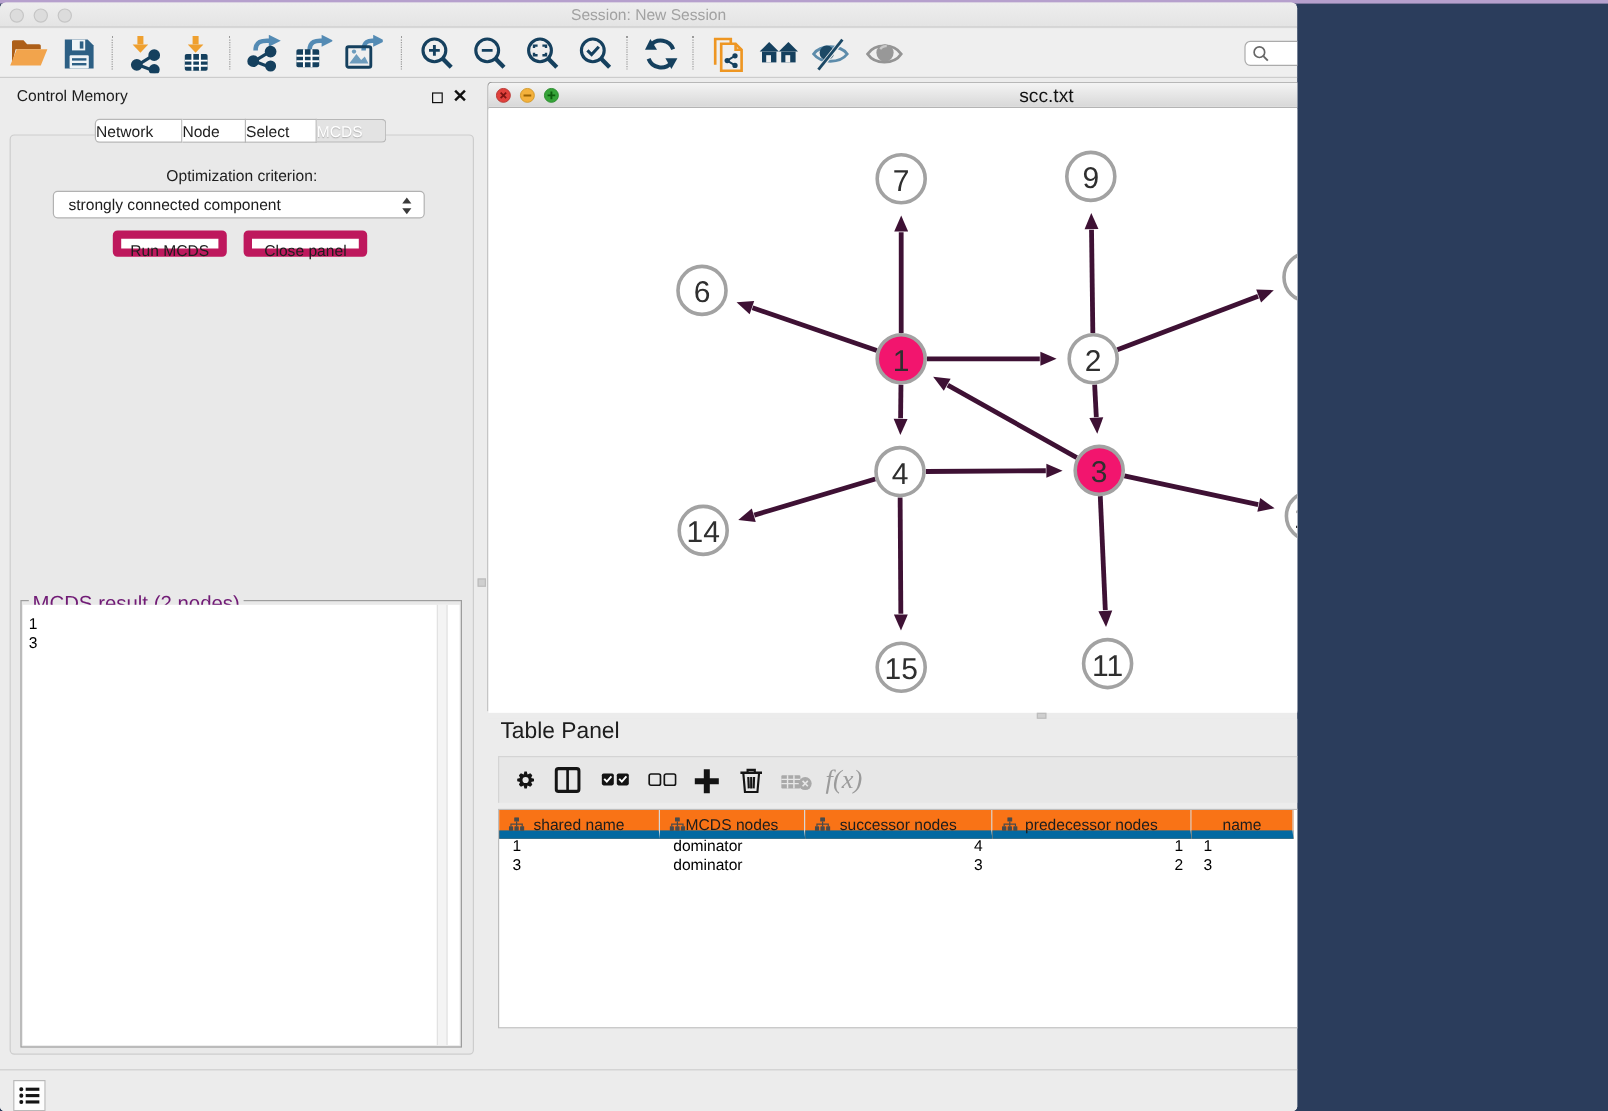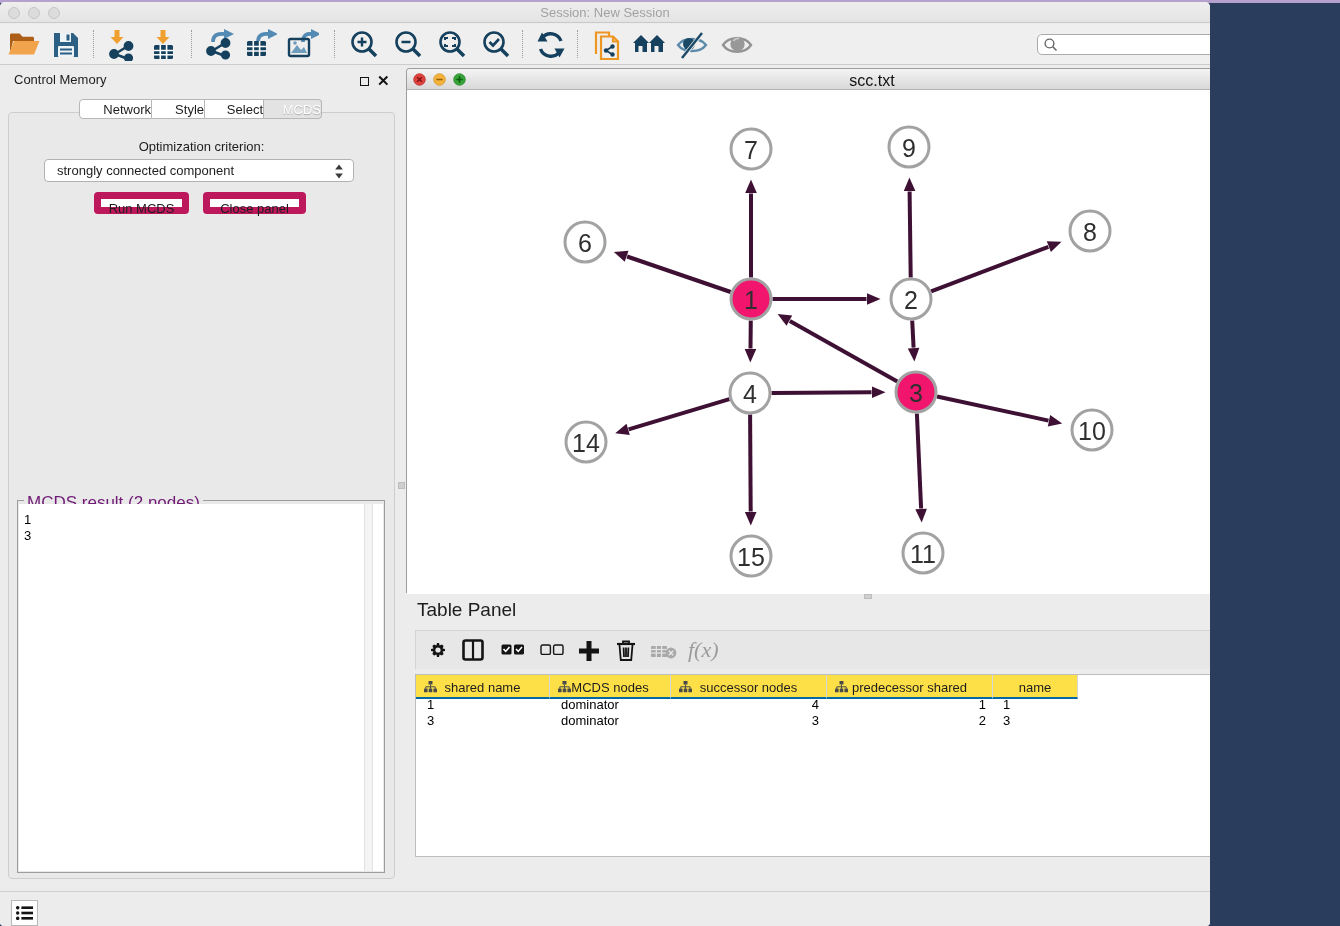--- a/index.html
+++ b/index.html
@@ -4,7 +4,7 @@
 html,body{width:1340px;height:926px;overflow:hidden}
 body{background:#2b3d5c;font-family:"Liberation Sans",sans-serif;position:relative;-webkit-font-smoothing:antialiased}
 #topstrip{position:absolute;left:0;top:0;width:1340px;height:3px;background:#b6a0cd}
-#win{position:absolute;left:0;top:2px;width:1210px;height:924px;background:#ececec;border-radius:5px 5px 4px 4px;overflow:hidden}
+#win{position:absolute;left:0;top:2px;width:1081px;height:924px;background:#ececec;border-radius:5px 5px 4px 4px;overflow:hidden}
 #titlebar{position:absolute;left:0;top:0;width:100%;height:21px;background:linear-gradient(#eeeeee,#e4e4e4);border-bottom:1px solid #c9c9c9}
 .tl{position:absolute;top:5px;width:12px;height:12px;border-radius:50%;background:#dcdcdc;border:1px solid #c6c6c6}
 #titlebar .t1{left:8px}#titlebar .t2{left:28px}#titlebar .t3{left:48px}

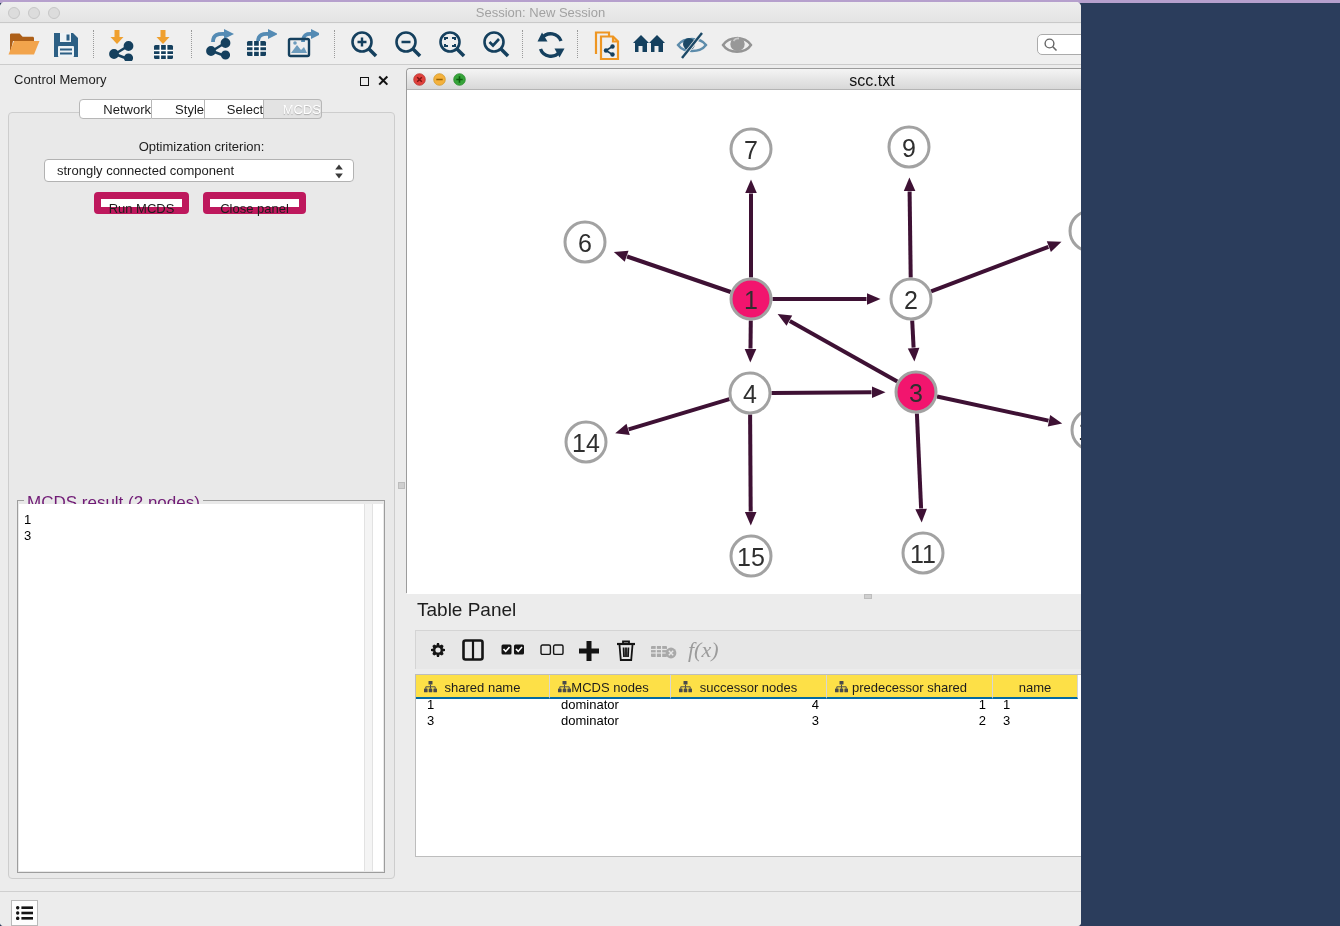--- a/index.html
+++ b/index.html
@@ -18,7 +18,7 @@
 #cpanel .hdr{position:absolute;left:14px;top:6px;font-size:13px;color:#1d1d1d}
 #cpbox{position:absolute;left:8px;top:46px;width:387px;height:767px;background:#e9e9e9;border:1px solid #cdcdcd;border-radius:4px}
 #tabs{position:absolute;left:79px;top:33px;height:20px;font-size:13px;z-index:5;white-space:nowrap}
-.tab{display:inline-block;vertical-align:top;height:20px;line-height:19px;text-align:right;background:#fff;border:1px solid #b7b7b7;border-left:none;color:#1d1d1d}
+.tab{display:inline-block;vertical-align:top;height:20px;line-height:19px;text-align:left;background:#fff;border:1px solid #b7b7b7;border-left:none;color:#1d1d1d}
 .tab.first{border-left:1px solid #b7b7b7;border-radius:4px 0 0 4px}
 .tab.sel{background:#e3e3e3;color:#fff;border-radius:0 4px 4px 0;text-shadow:0 1px 1px #adadad}
 #optlabel{position:absolute;left:0;top:73px;width:403px;text-align:center;font-size:13px;color:#1d1d1d}

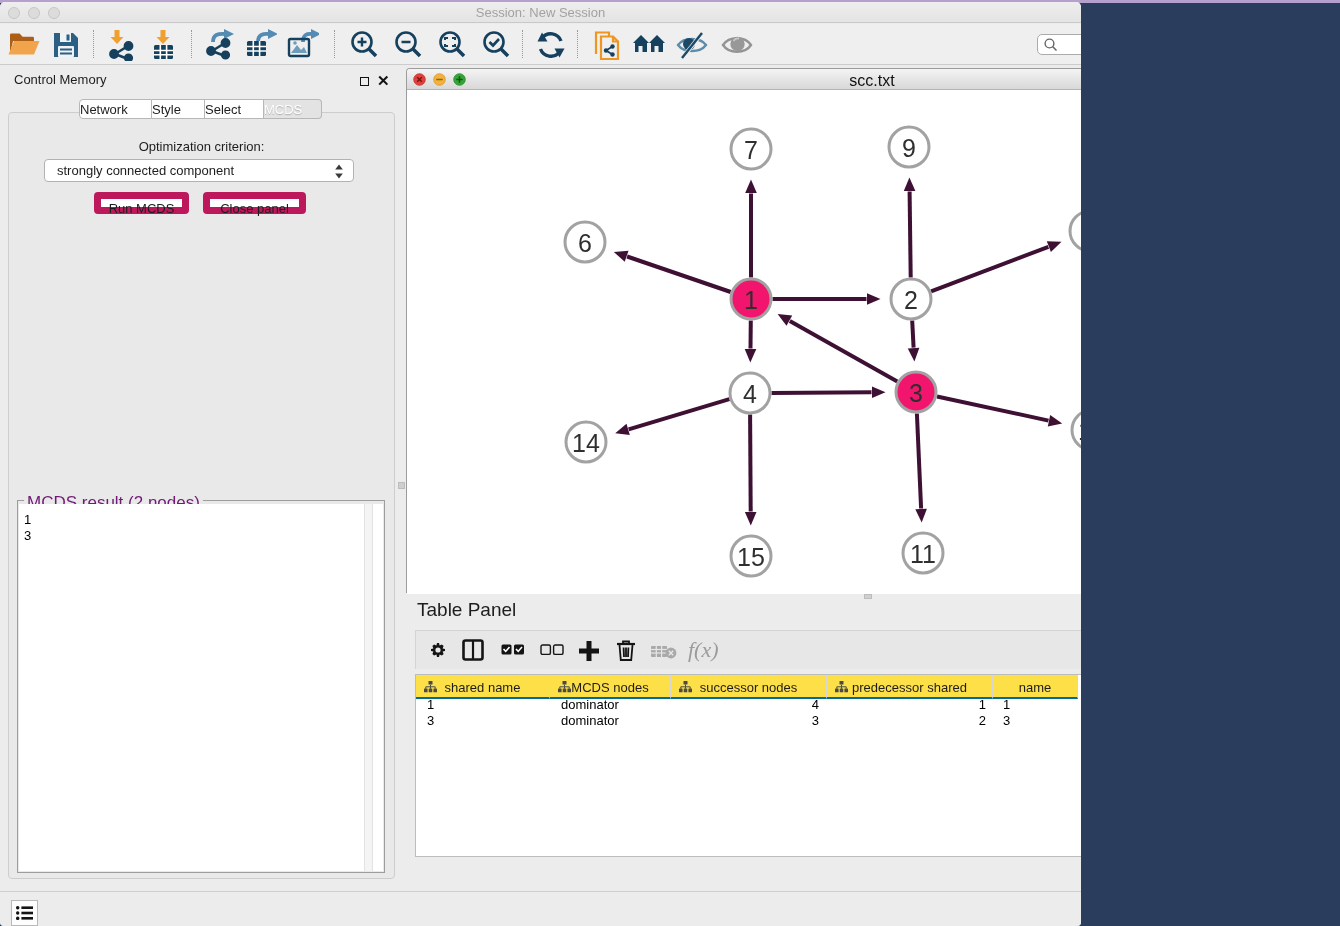--- a/index.html
+++ b/index.html
@@ -226,7 +226,7 @@
     <div class="pbF" style="left:360px;top:11px"></div>
     <div class="pbX" style="left:377px;top:9px">✕</div>
     <div id="tabs">
-      <div class="tab first" style="width:73px">Network</div><div class="tab" style="width:53px">Style</div><div class="tab" style="width:59px">Select</div><div class="tab sel" style="width:58px">MCDS</div>
+      <div class="tab first" style="width:73px">Network</div><div class="tab" style="width:53px">Node</div><div class="tab" style="width:59px">Select</div><div class="tab sel" style="width:58px">MCDS</div>
     </div>
     <div id="cpbox"></div>
     <div id="optlabel">Optimization criterion:</div>

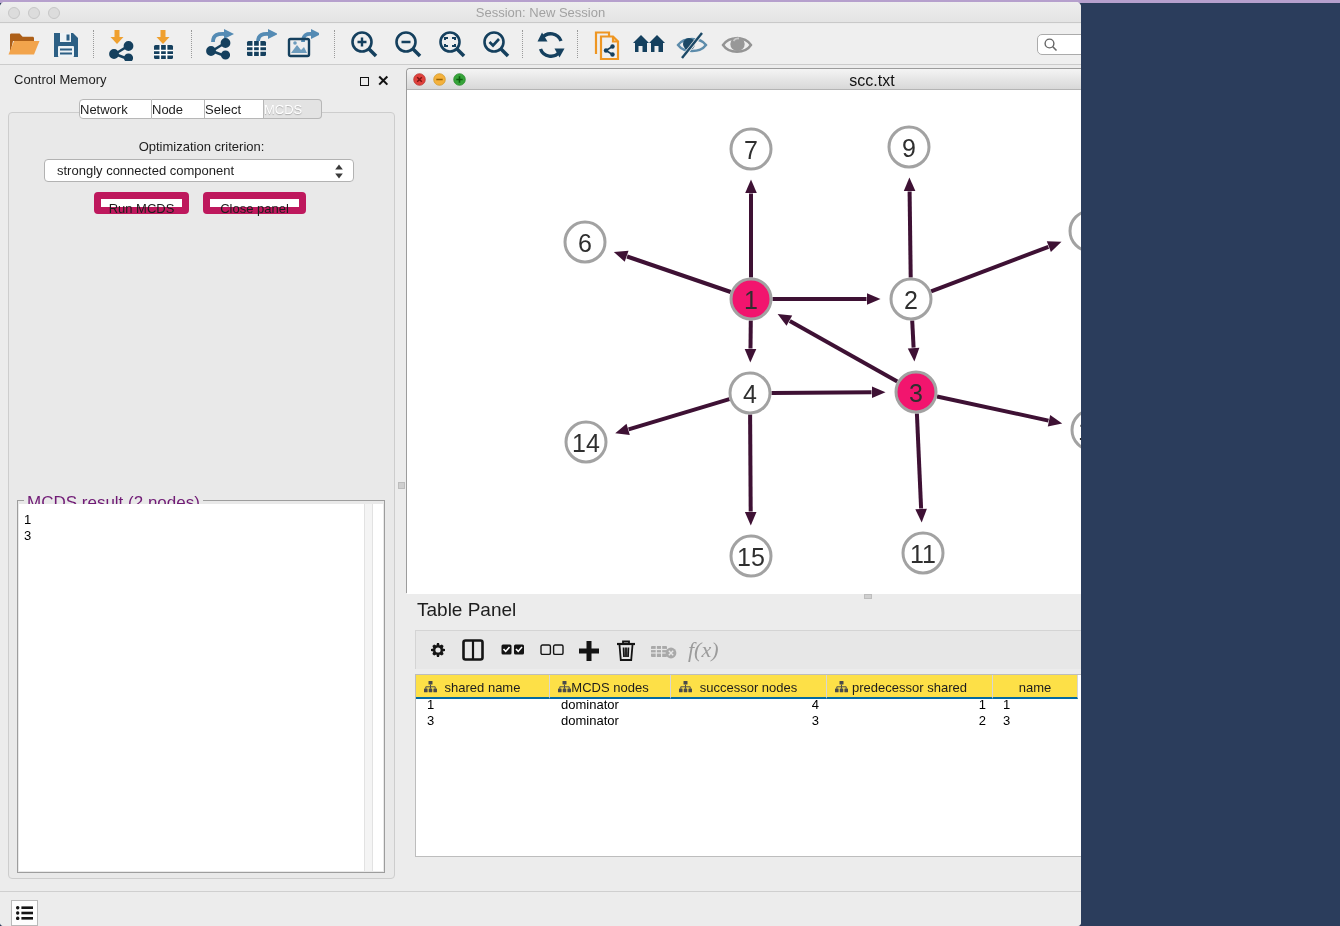--- a/index.html
+++ b/index.html
@@ -40,7 +40,7 @@
 #tpanel .hdr{position:absolute;left:11px;top:0px;font-size:19px;color:#1d1d1d}
 #ttoolbar{position:absolute;left:9px;top:31px;width:917px;height:39px;background:#e7e7e7;border:1px solid #d4d4d4;border-bottom:none}
 #ttable{position:absolute;left:9px;top:75px;width:911px;height:183px;background:#fff;border:1px solid #bdbdbd}
-.thead{position:absolute;top:0;height:24px;background:#fde047;border-right:1px solid #d6d6d6;border-bottom:2px solid #0369a1;font-size:13px;color:#1d1d1d}
+.thead{position:absolute;top:0;height:24px;background:#f97316;border-right:1px solid #d6d6d6;border-bottom:7px solid #0369a1;font-size:13px;color:#1d1d1d}
 .thead .lbl{position:absolute;top:5px;width:100%;text-align:center}
 .trow{position:absolute;font-size:13px;color:#000}
 #btabs{position:absolute;left:288px;top:268px;height:21px;white-space:nowrap;font-size:13px}

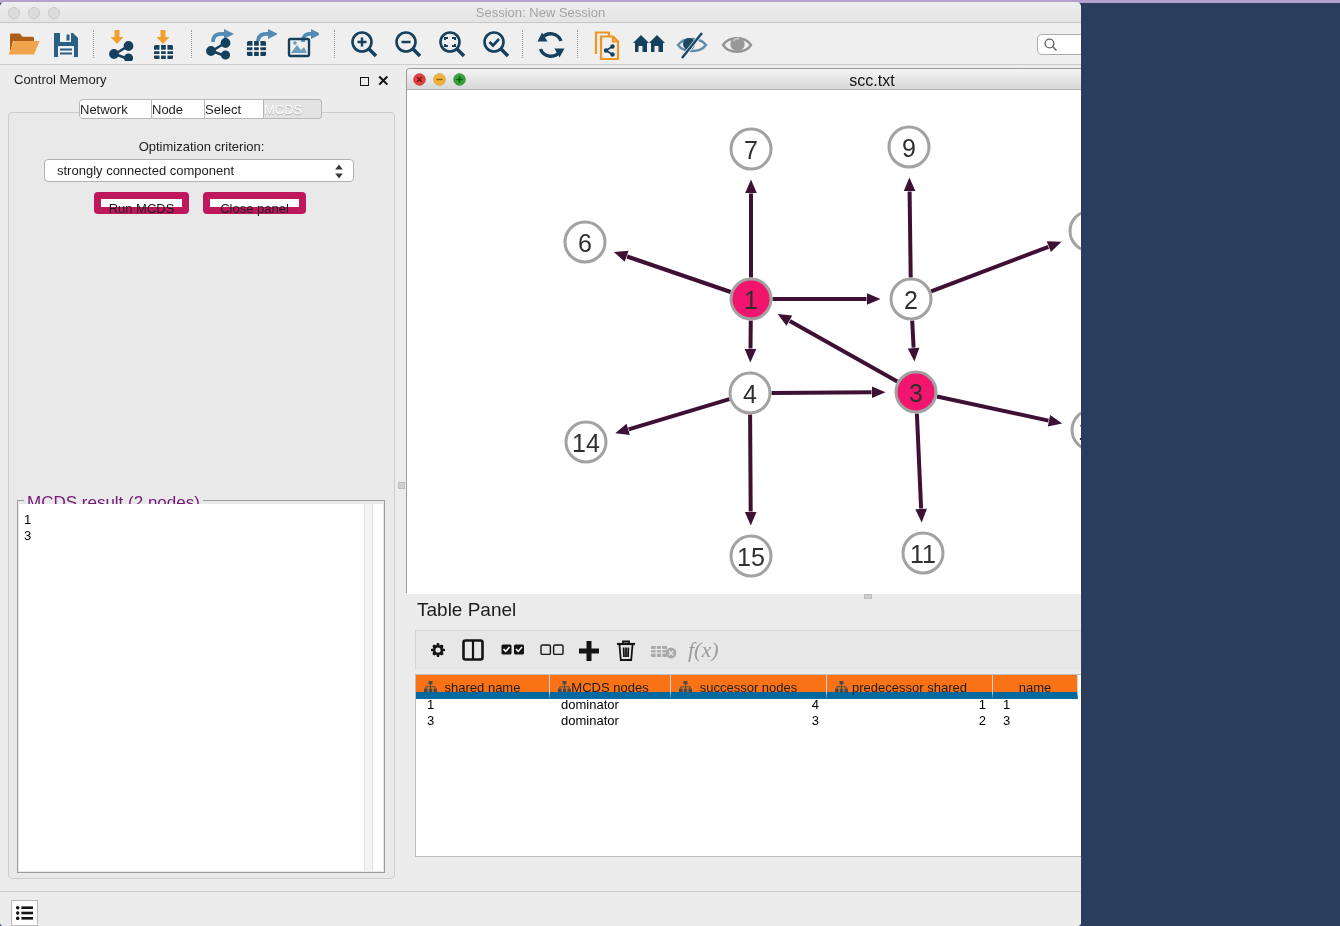--- a/index.html
+++ b/index.html
@@ -422,7 +422,7 @@
               <path d="M6.5 3.6 V5.8 M1.8 7.6 V5.8 H11.2 V7.6 M6.5 5.8 V7.6"></path>
             </g>
           </svg>
-          <div class="lbl">predecessor shared</div>
+          <div class="lbl">predecessor nodes</div>
         </div>
       <div class="thead" style="left:577px;width:85px">
           <div class="lbl">name</div>

